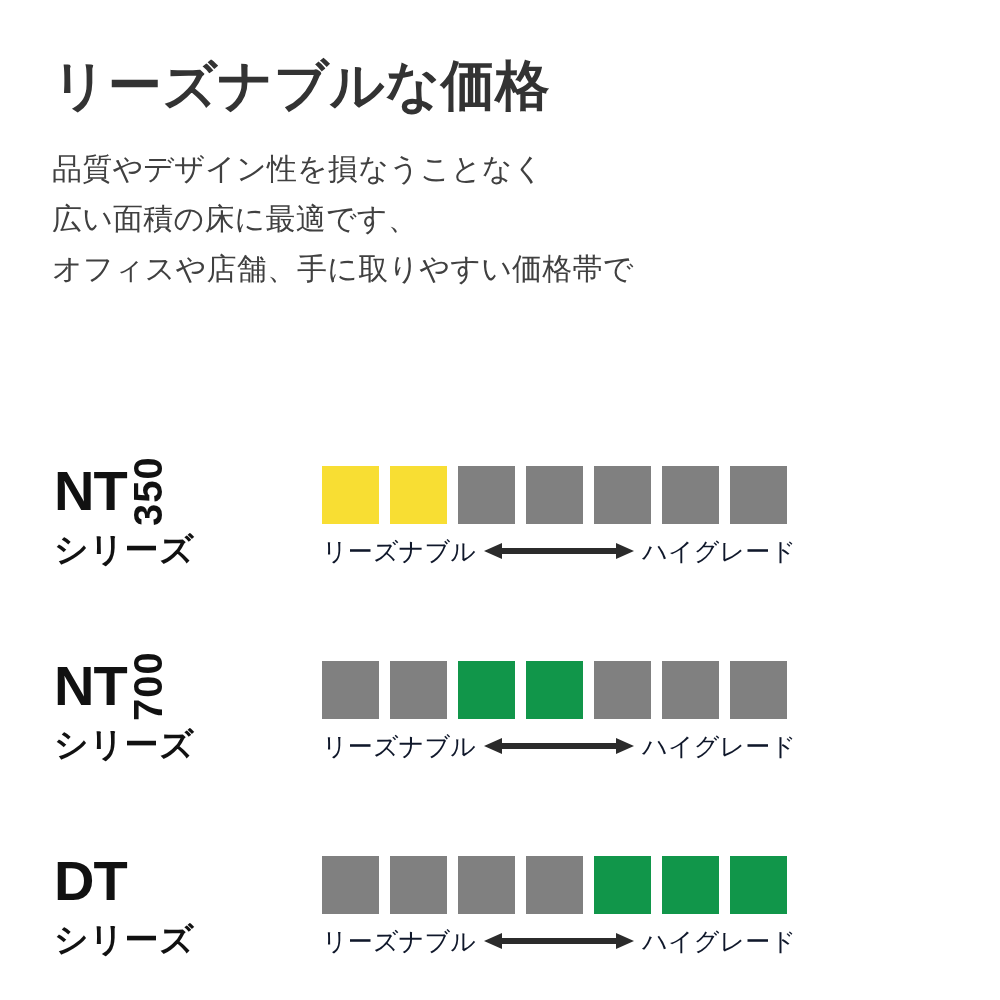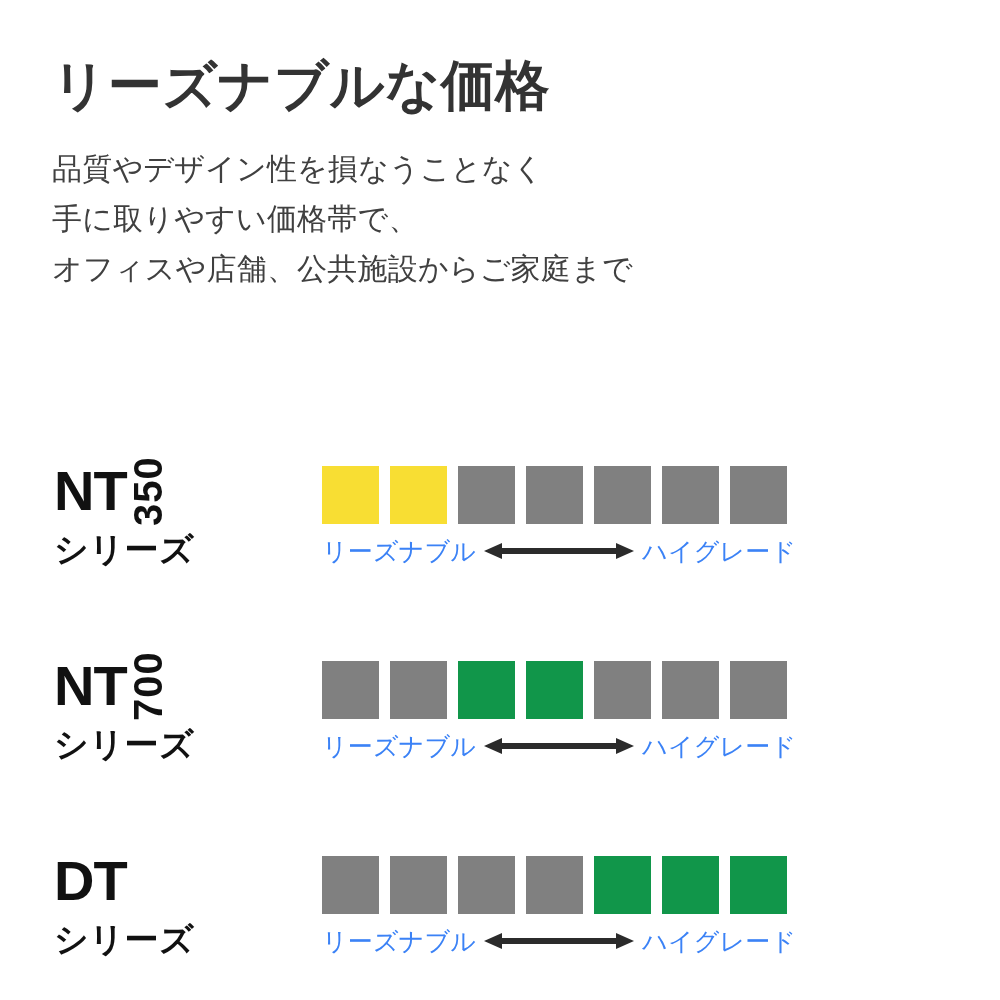--- a/index.html
+++ b/index.html
@@ -175,7 +175,7 @@
     <h1 class="page-title" style="color: rgb(51, 51, 51);">リーズナブルな価格</h1>
     <div class="body-copy">
       <div class="body-line">品質やデザイン性を損なうことなく</div>
-      <div class="body-line">手に取りやすい価格帯で、</div>
+      <div class="body-line">広い面積の床に最適です、</div>
       <div class="body-line">オフィスや店舗、公共施設からご家庭まで</div>
     </div>
   </div>

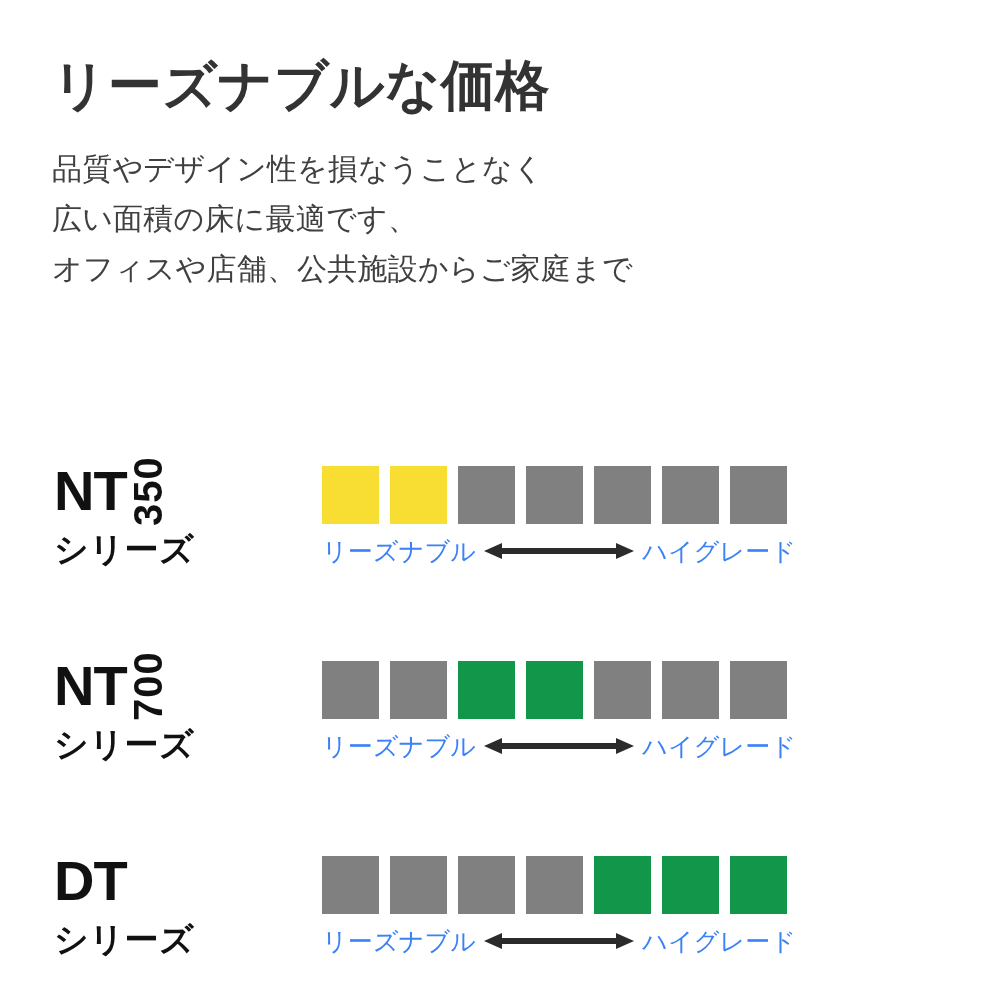--- a/index.html
+++ b/index.html
@@ -176,7 +176,7 @@
     <div class="body-copy">
       <div class="body-line">品質やデザイン性を損なうことなく</div>
       <div class="body-line">広い面積の床に最適です、</div>
-      <div class="body-line">オフィスや店舗、公共施設からご家庭まで</div>
+      <div class="body-line">オフィスや店舗、手に取りやすい価格帯で</div>
     </div>
   </div>
 

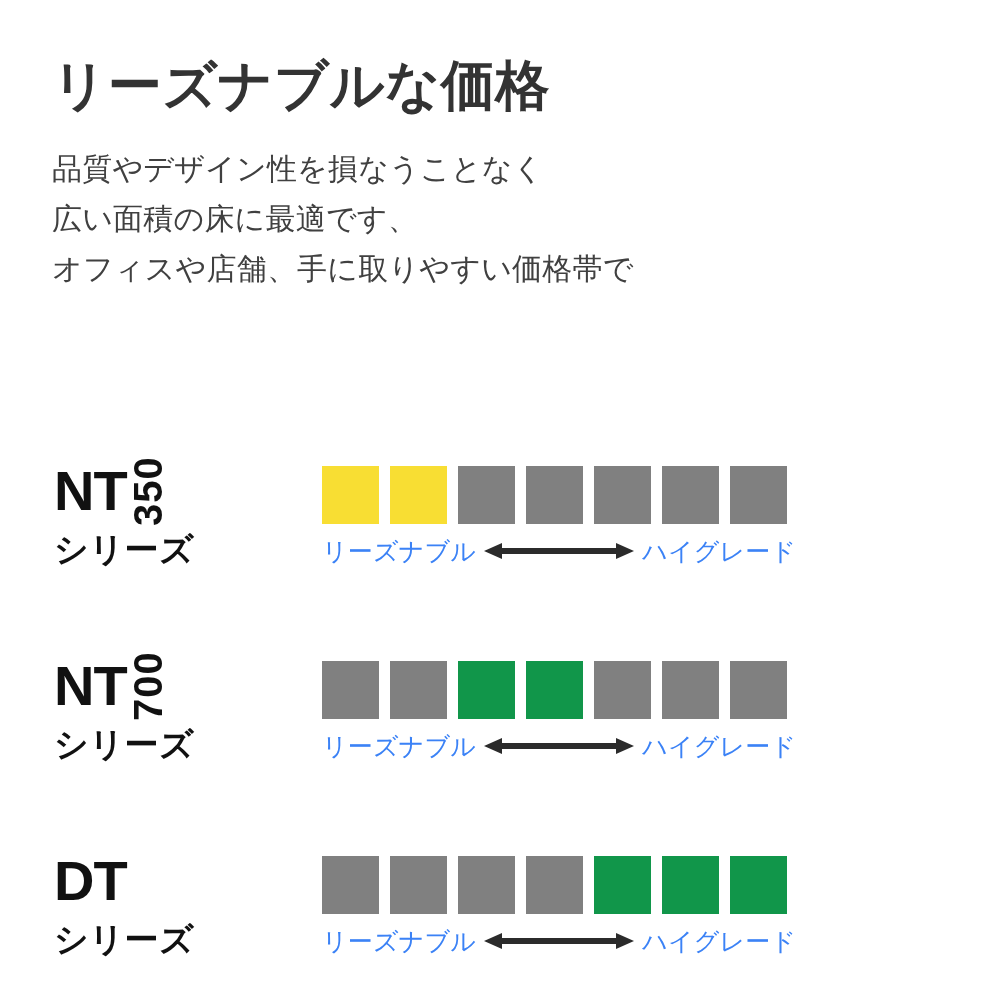--- a/index.html
+++ b/index.html
@@ -156,7 +156,7 @@
     font-weight: 400;
     line-height: 32px;
     letter-spacing: 0.2px;
-    color: #3b82f6;
+    color: #0f172a;
     white-space: nowrap;
   }
 

